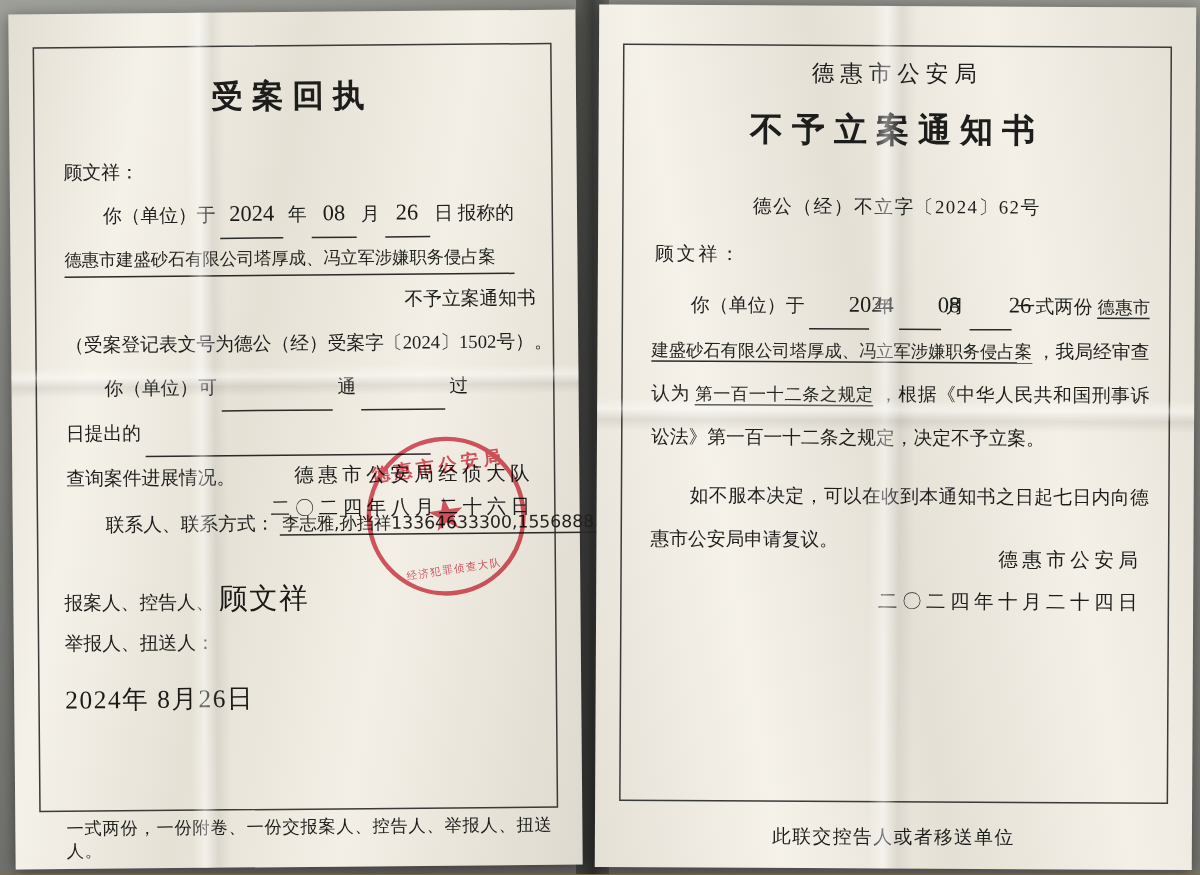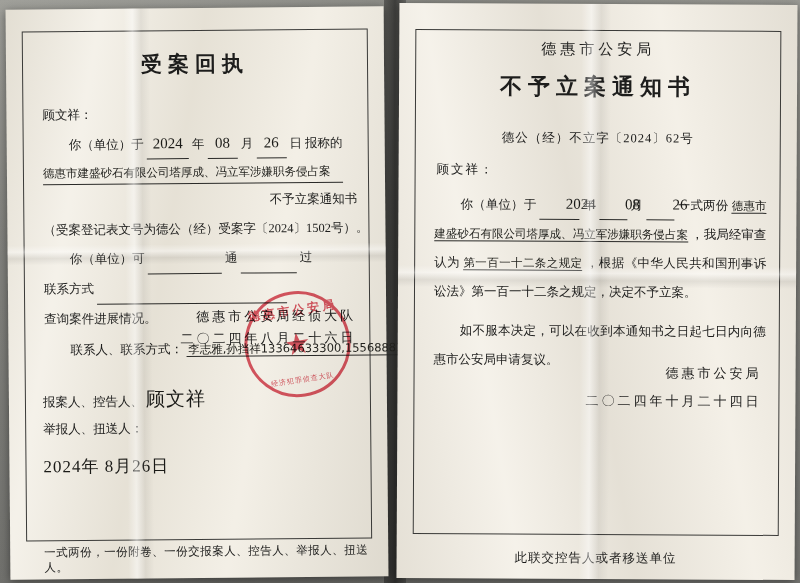--- a/index.html
+++ b/index.html
@@ -309,7 +309,7 @@
         </div>
 
         <div class="lineblk">
-          <span>联系方式</span>
+          <span>日提出的</span>
           <span class="u" style="width:190px">&nbsp;</span>
         </div>
 

